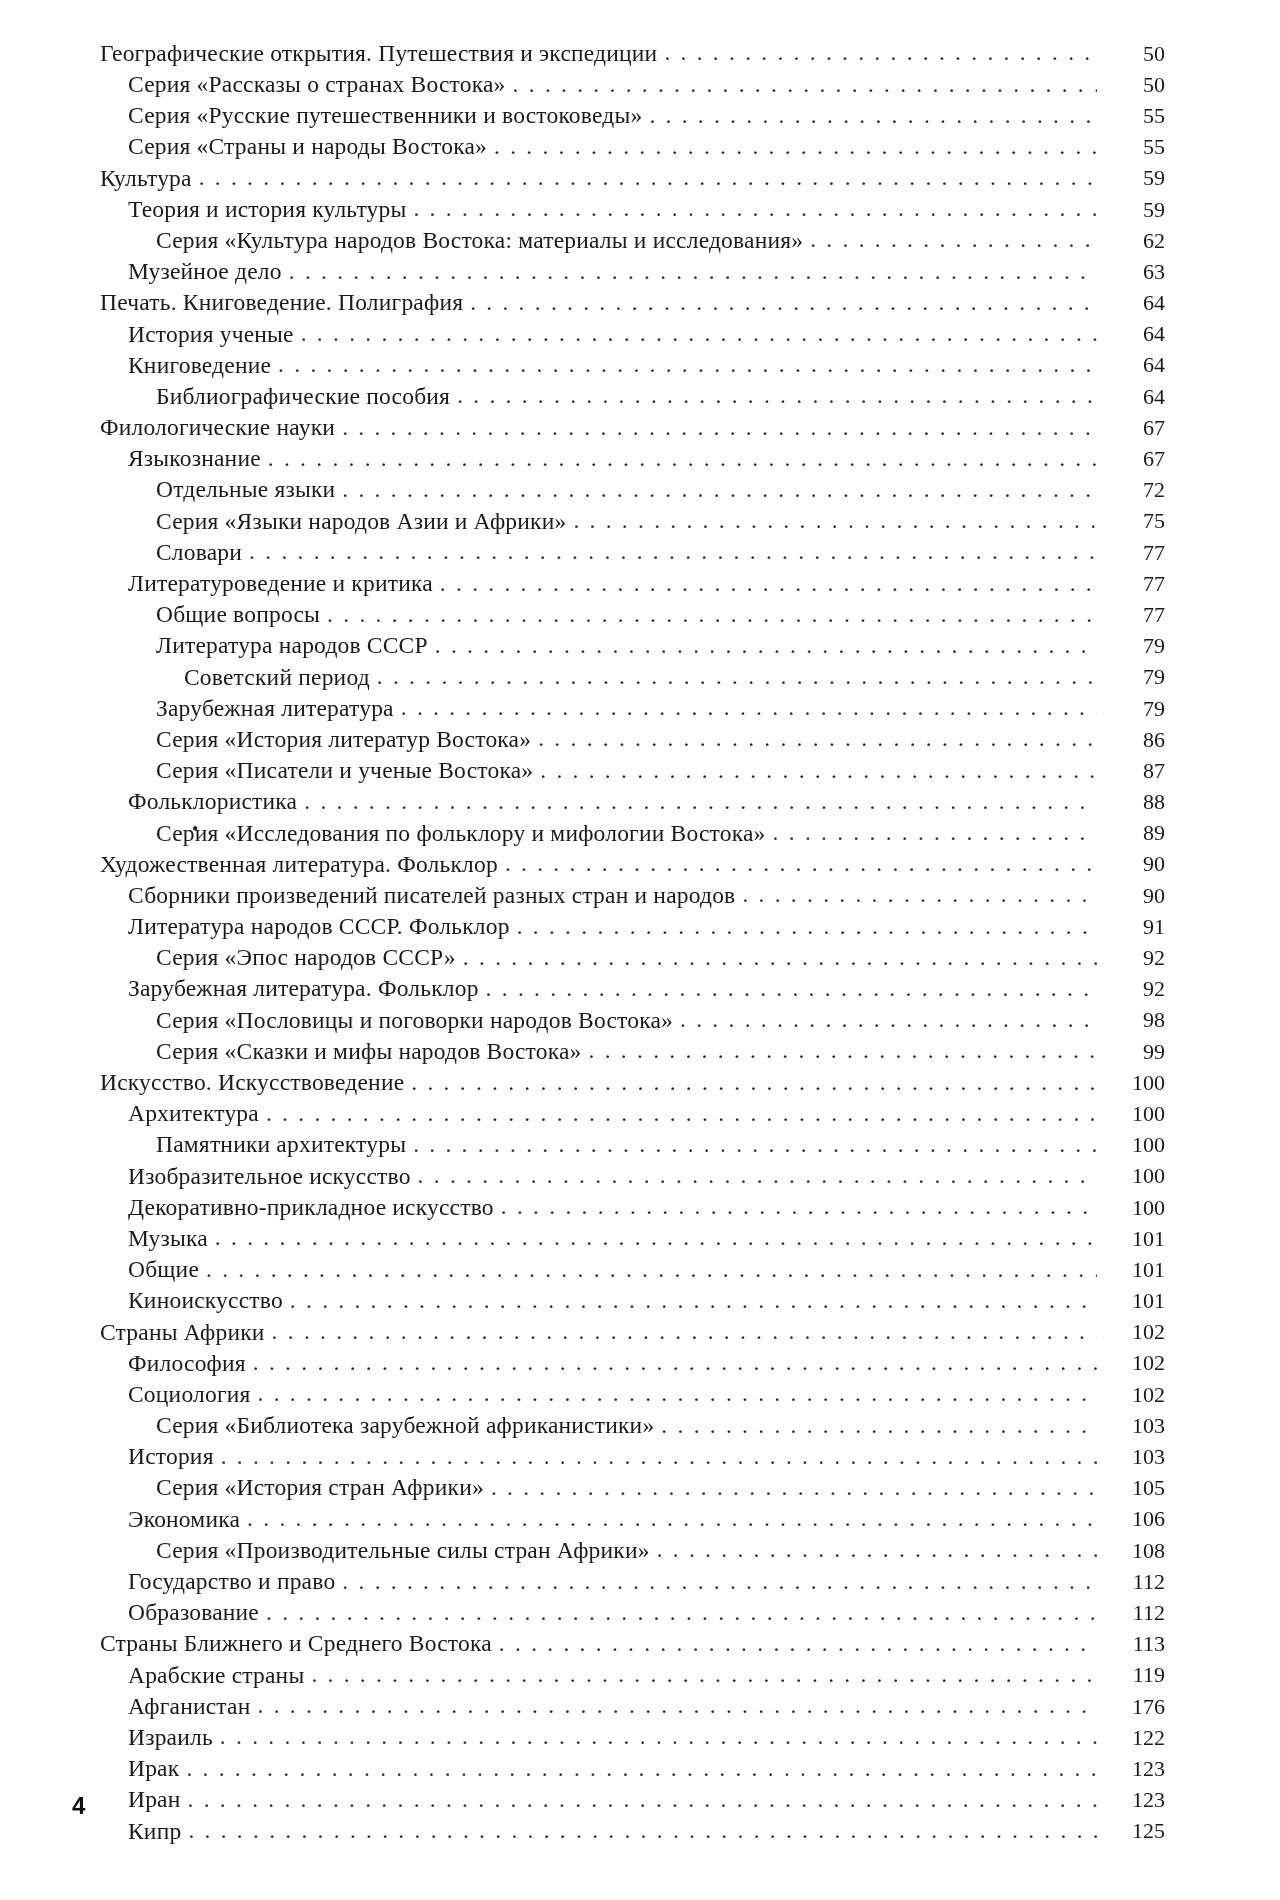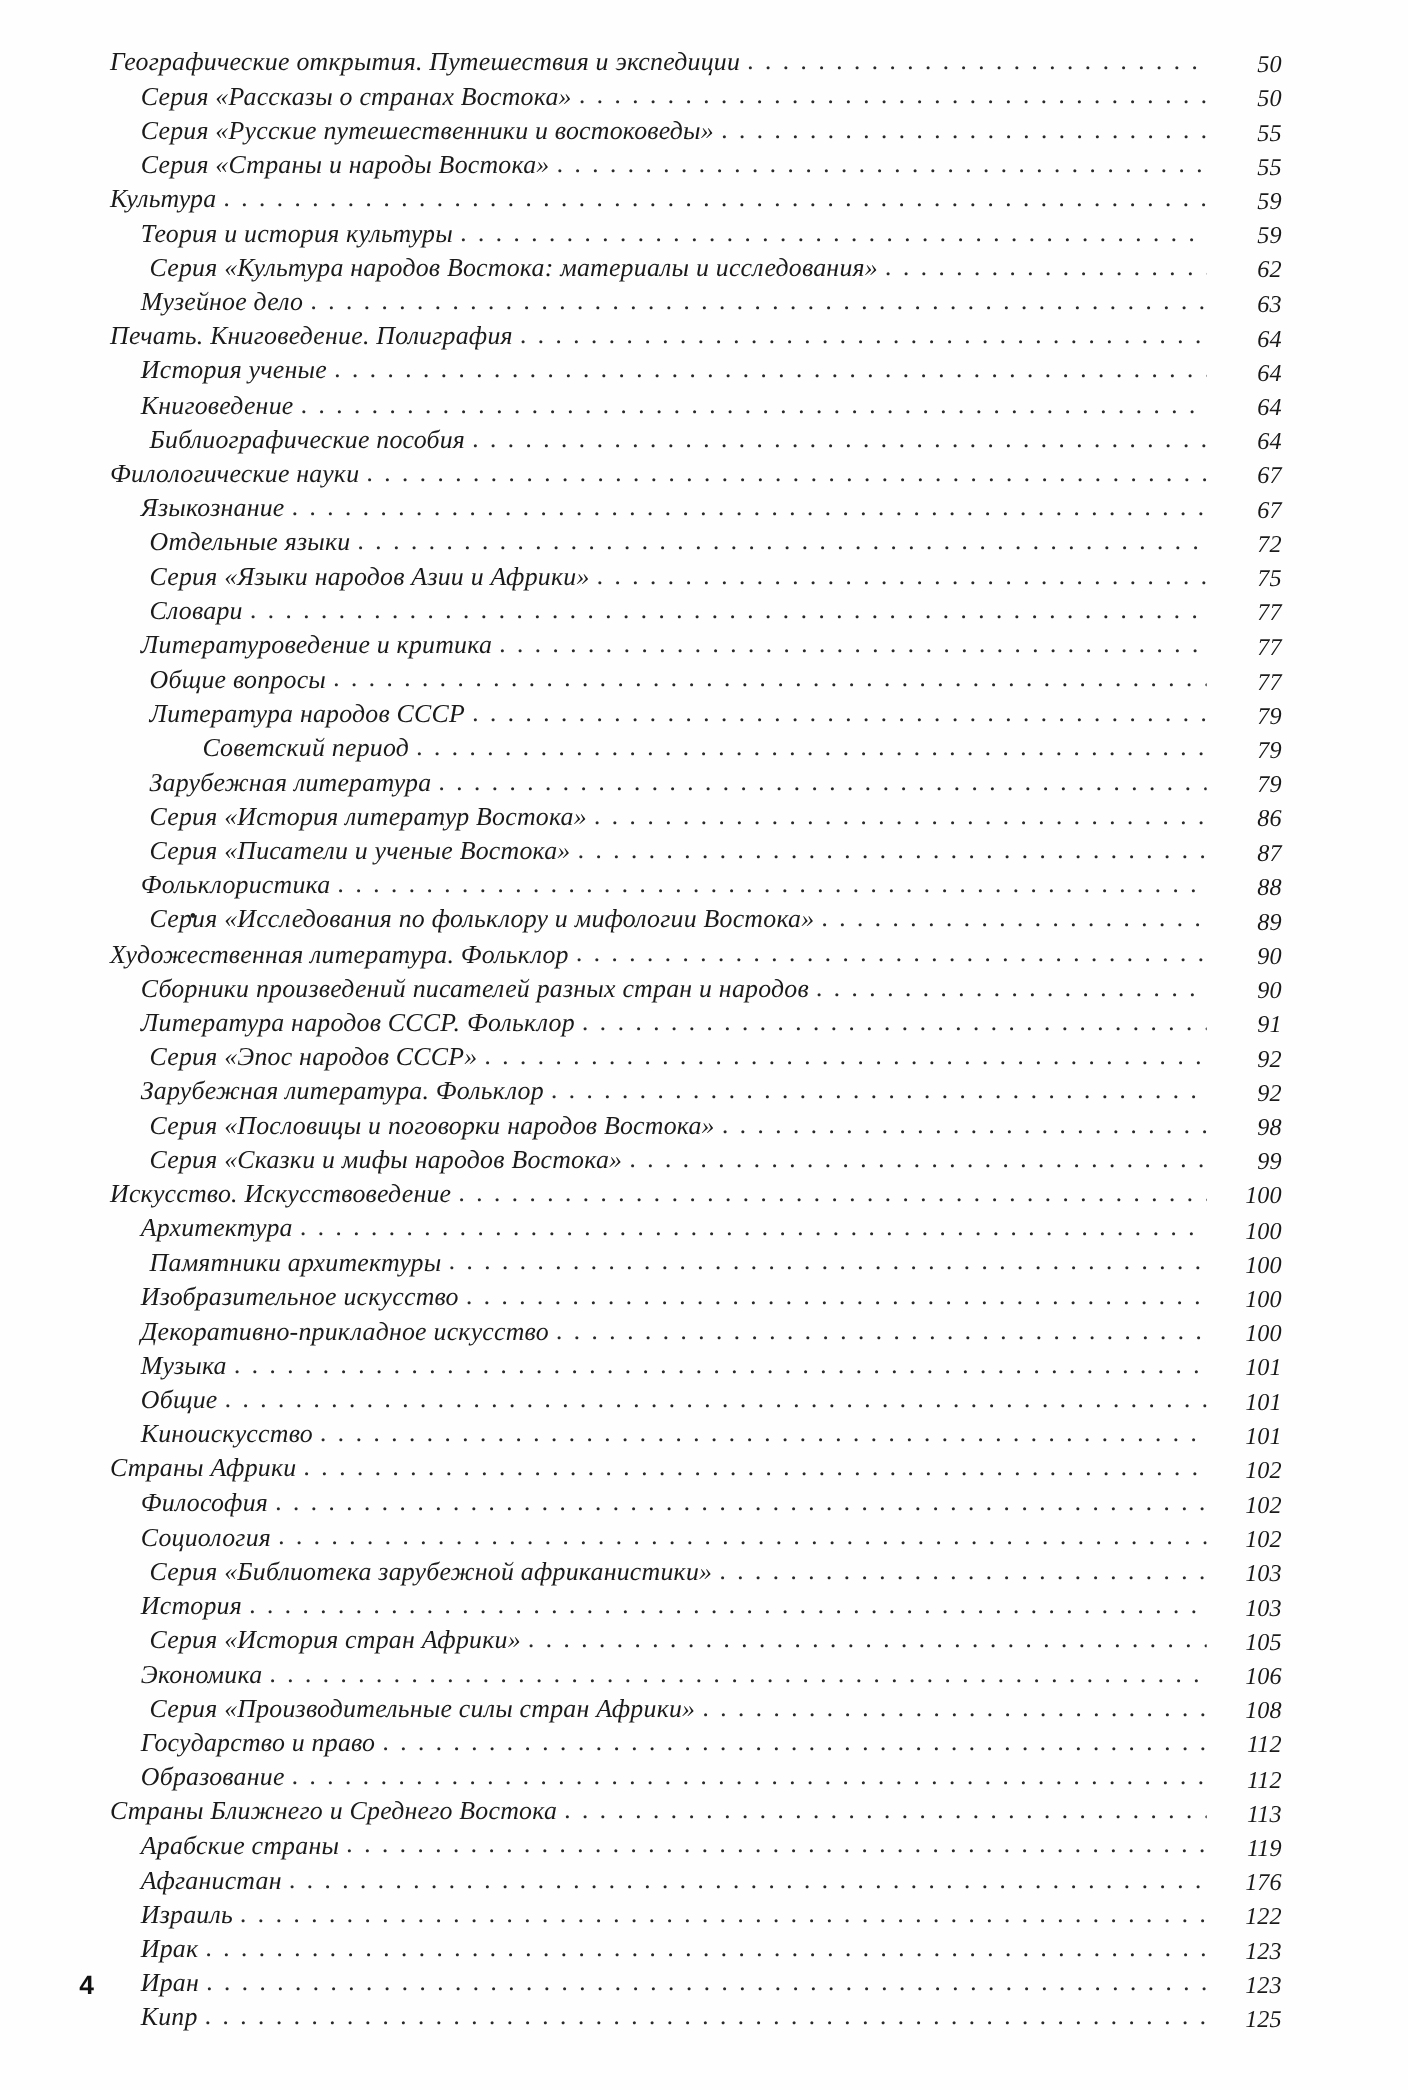--- a/index.html
+++ b/index.html
@@ -30,12 +30,11 @@
   }
   .toc-row {
     display: flex;
-    align-items: flex-end;
+    align-items: center;
     font-size: 23.5px;
     line-height: 1.0;
     height: 31.2px;
     white-space: nowrap;
-    font-style: italic;
   }
   .toc-row .label {
     flex: 0 0 auto;

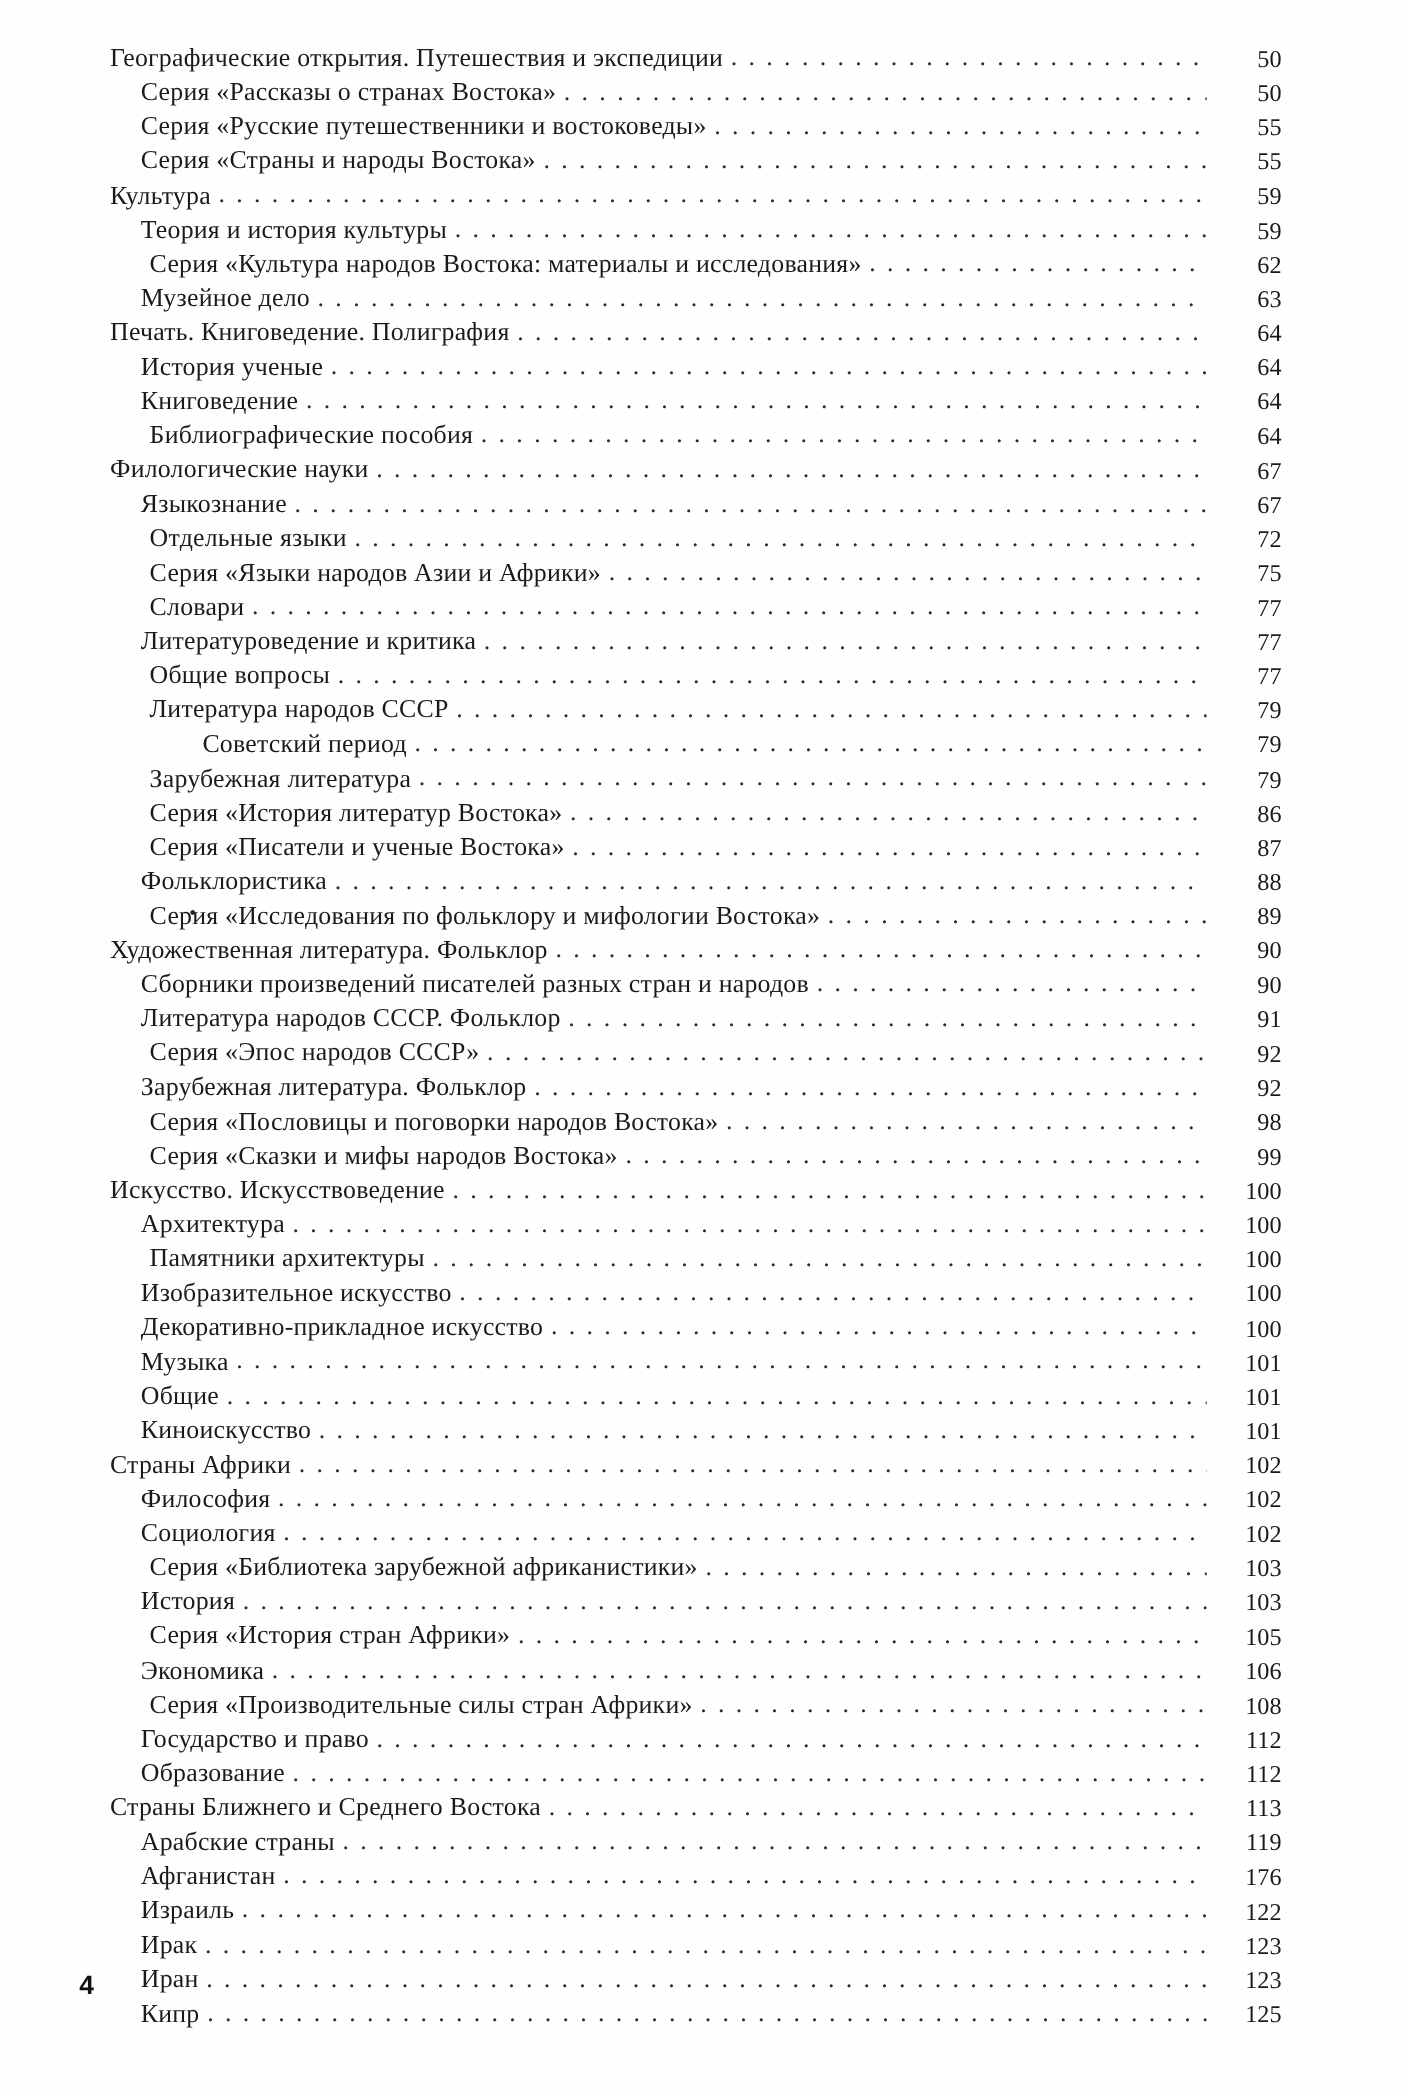--- a/index.html
+++ b/index.html
@@ -65,7 +65,7 @@
   
   .lvl0 .label { margin-left: 0px; }
   .lvl1 .label { margin-left: 28px; }
-  .lvl2 .label { margin-left: 36px; }
+  .lvl2 .label { margin-left: 56px; }
   .lvl3 .label { margin-left: 84px; }
 
   

